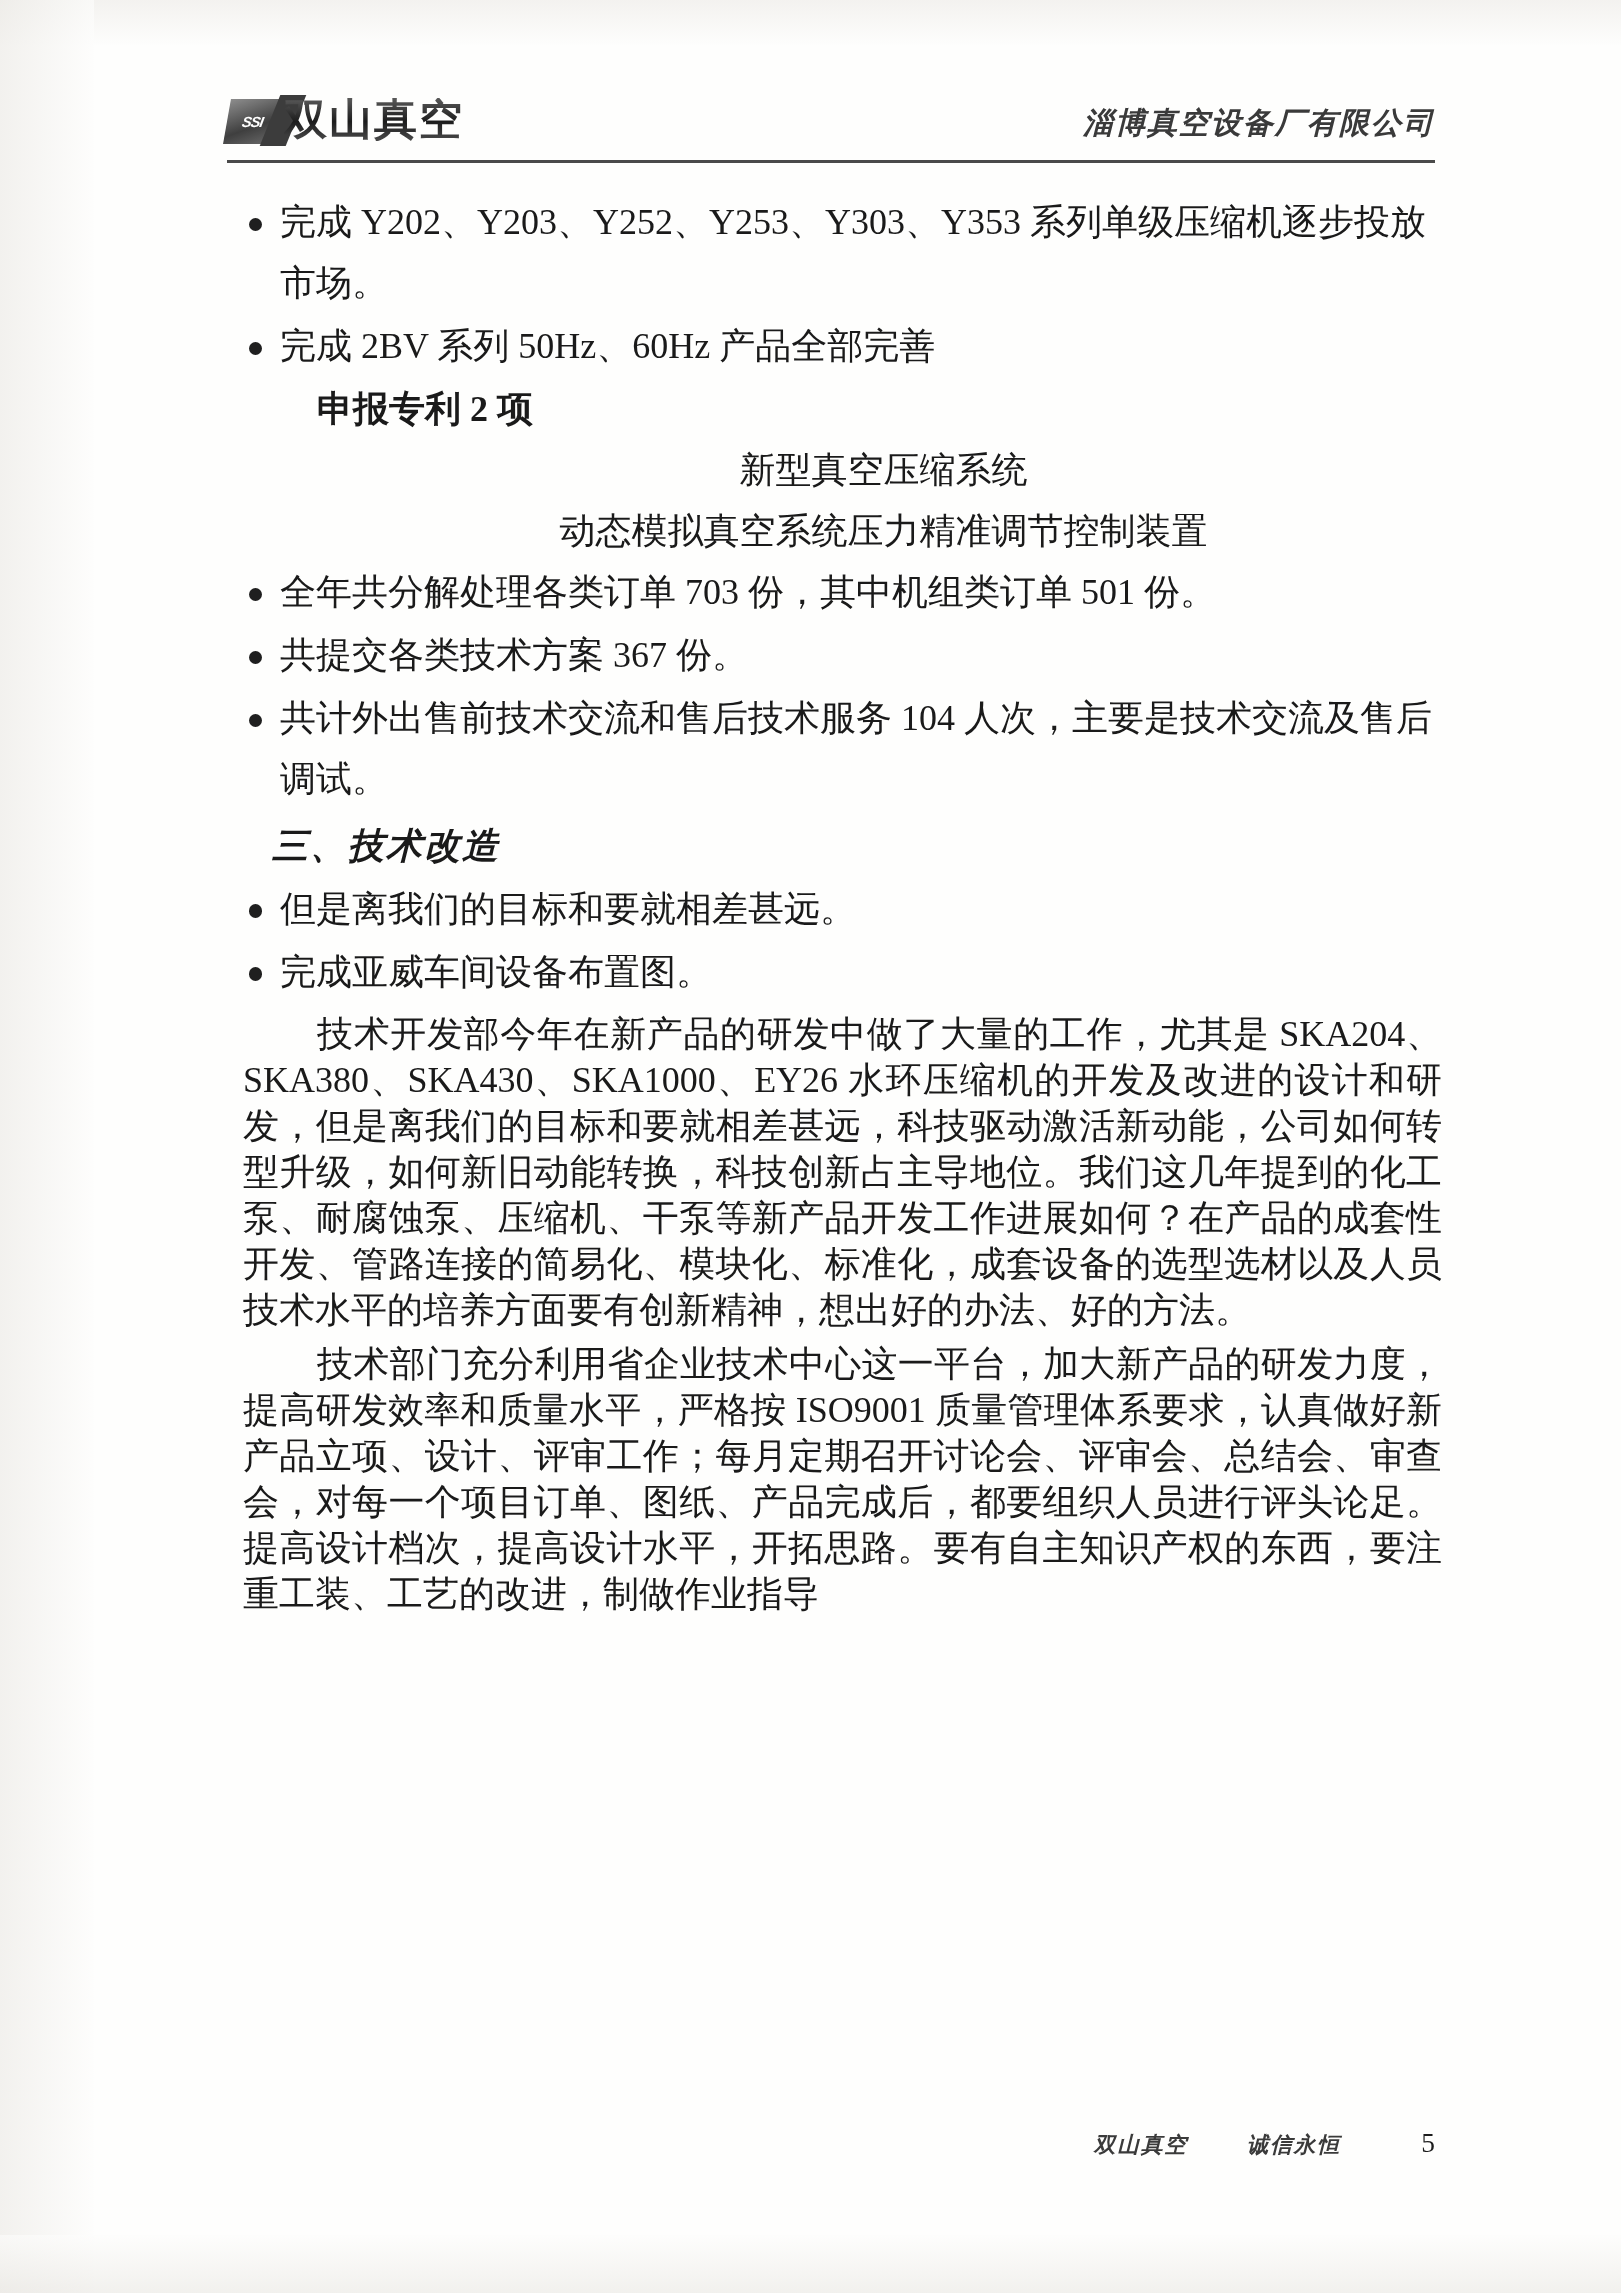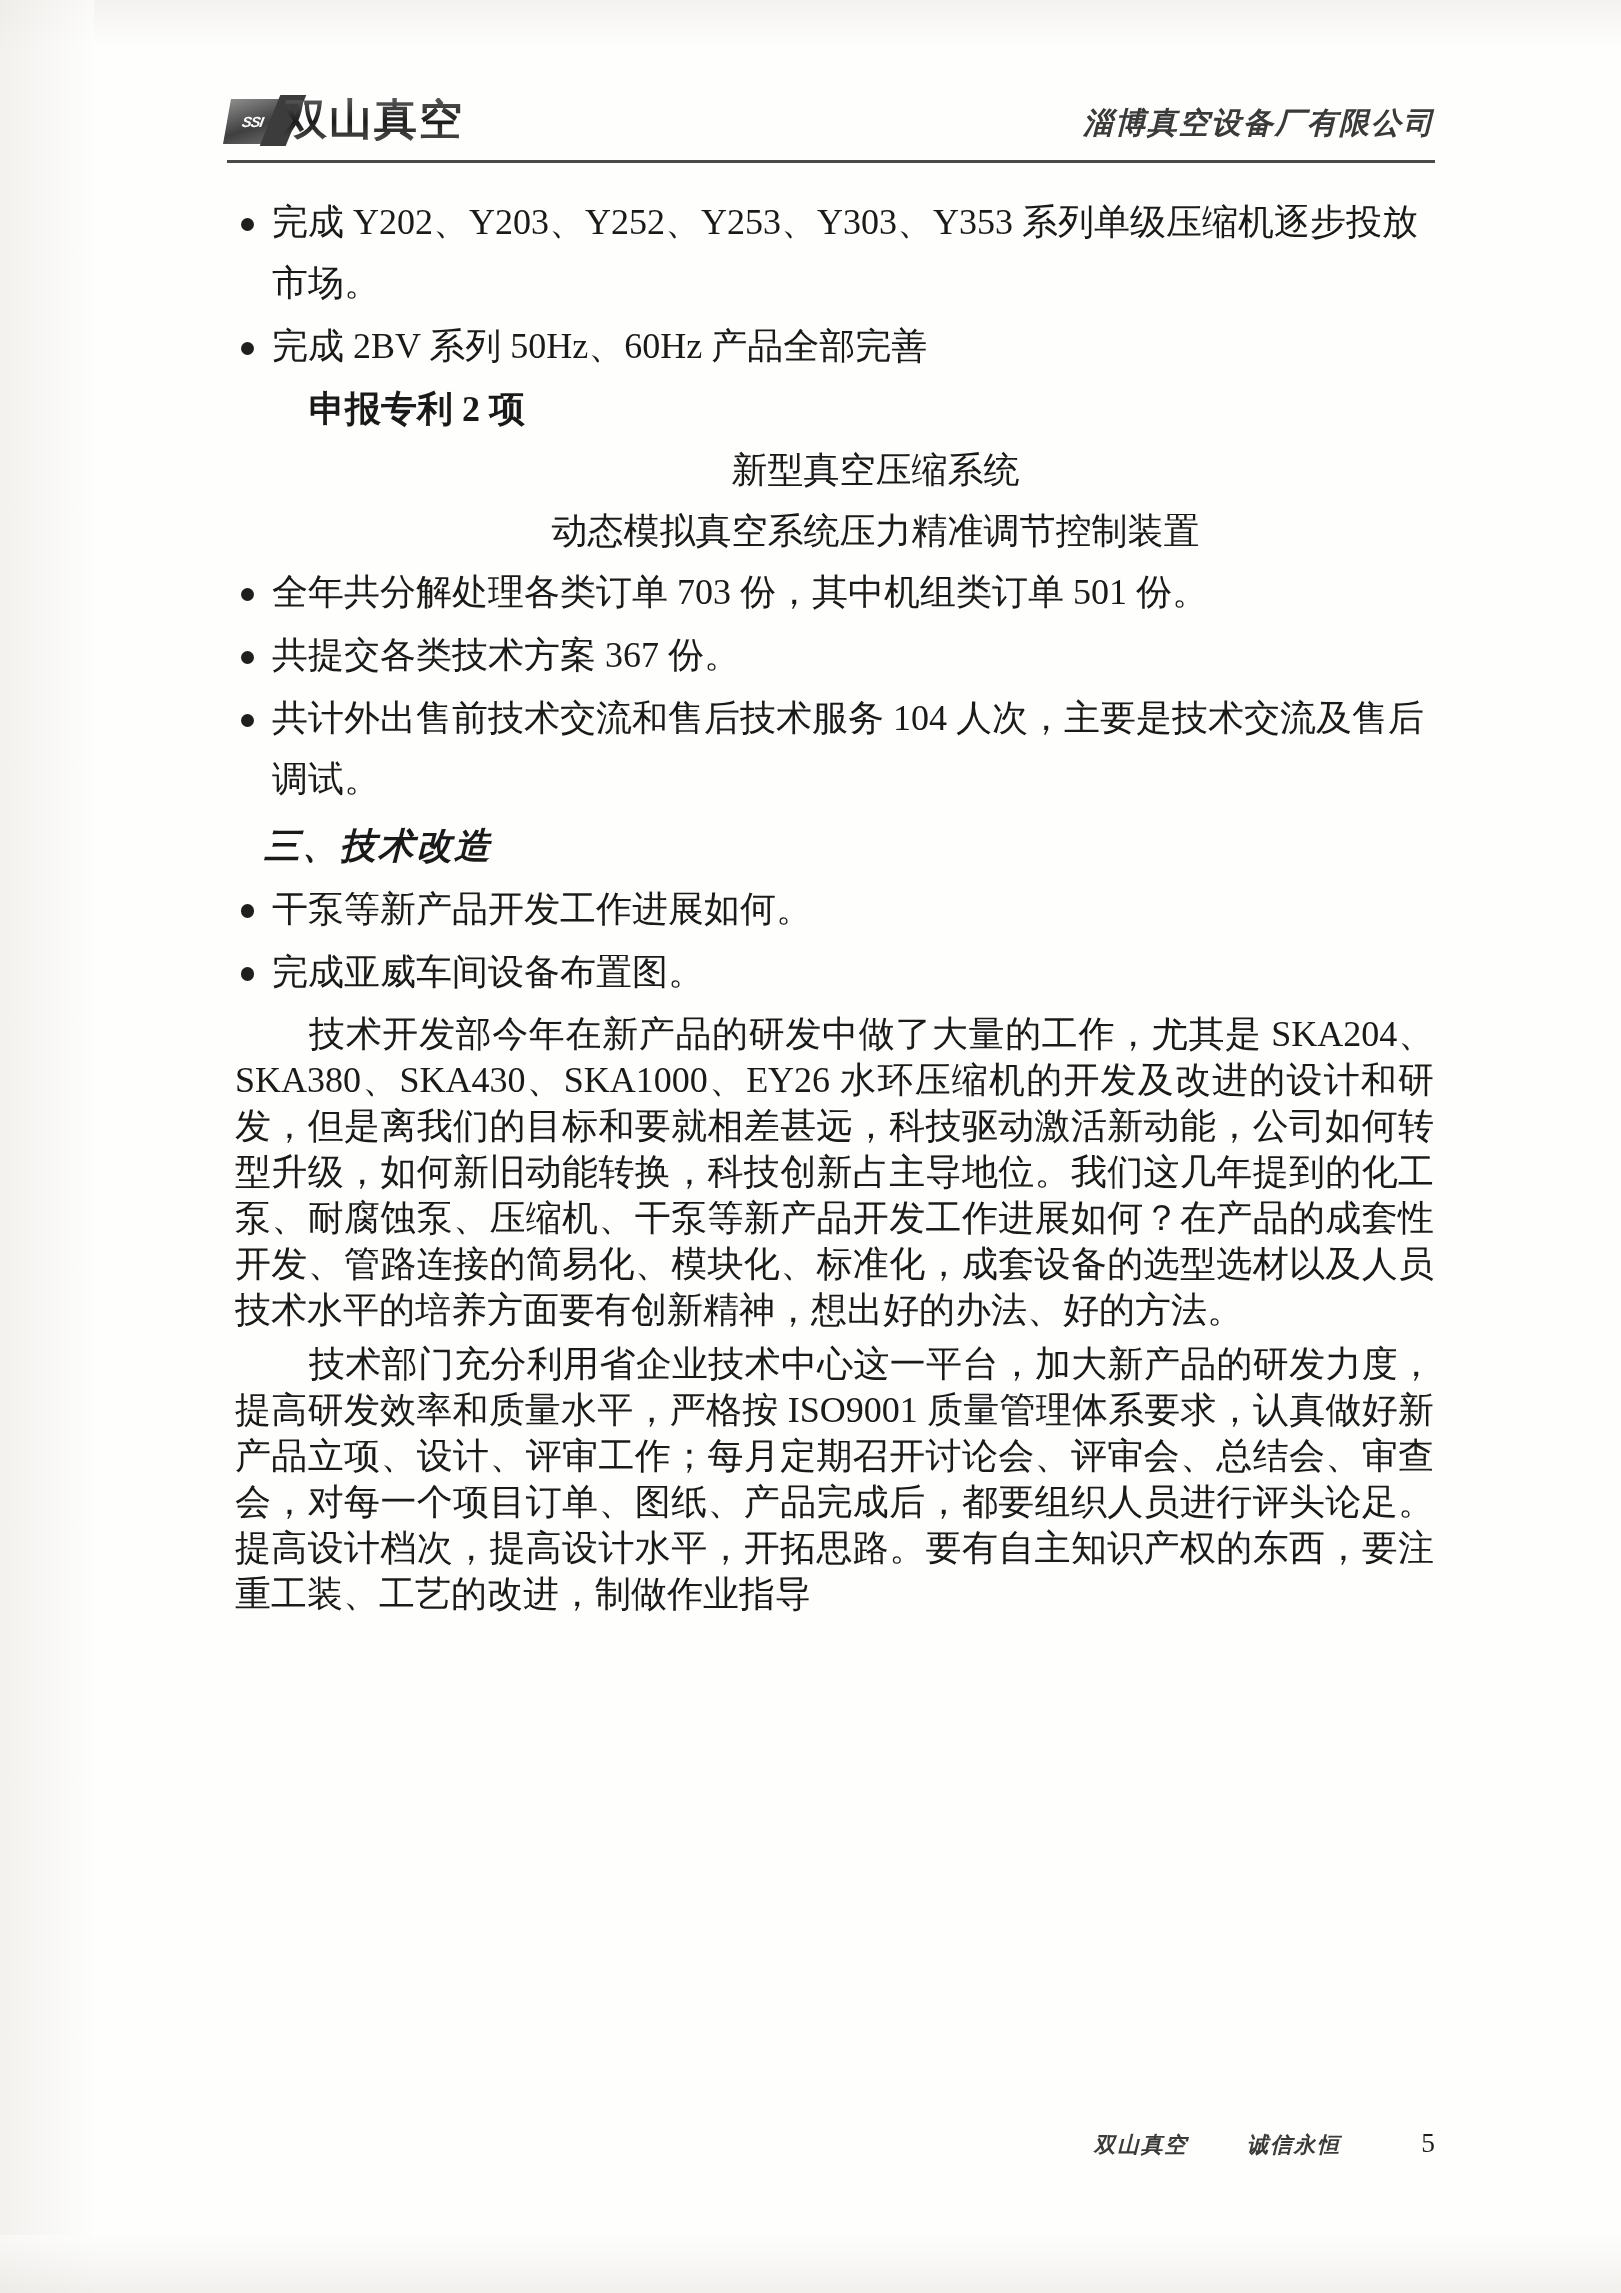--- a/index.html
+++ b/index.html
@@ -96,7 +96,7 @@
   
   .content {
     position: absolute;
-    left: 227px;
+    left: 235px;
     top: 192px;
     width: 1215px;
     font-size: 36px;

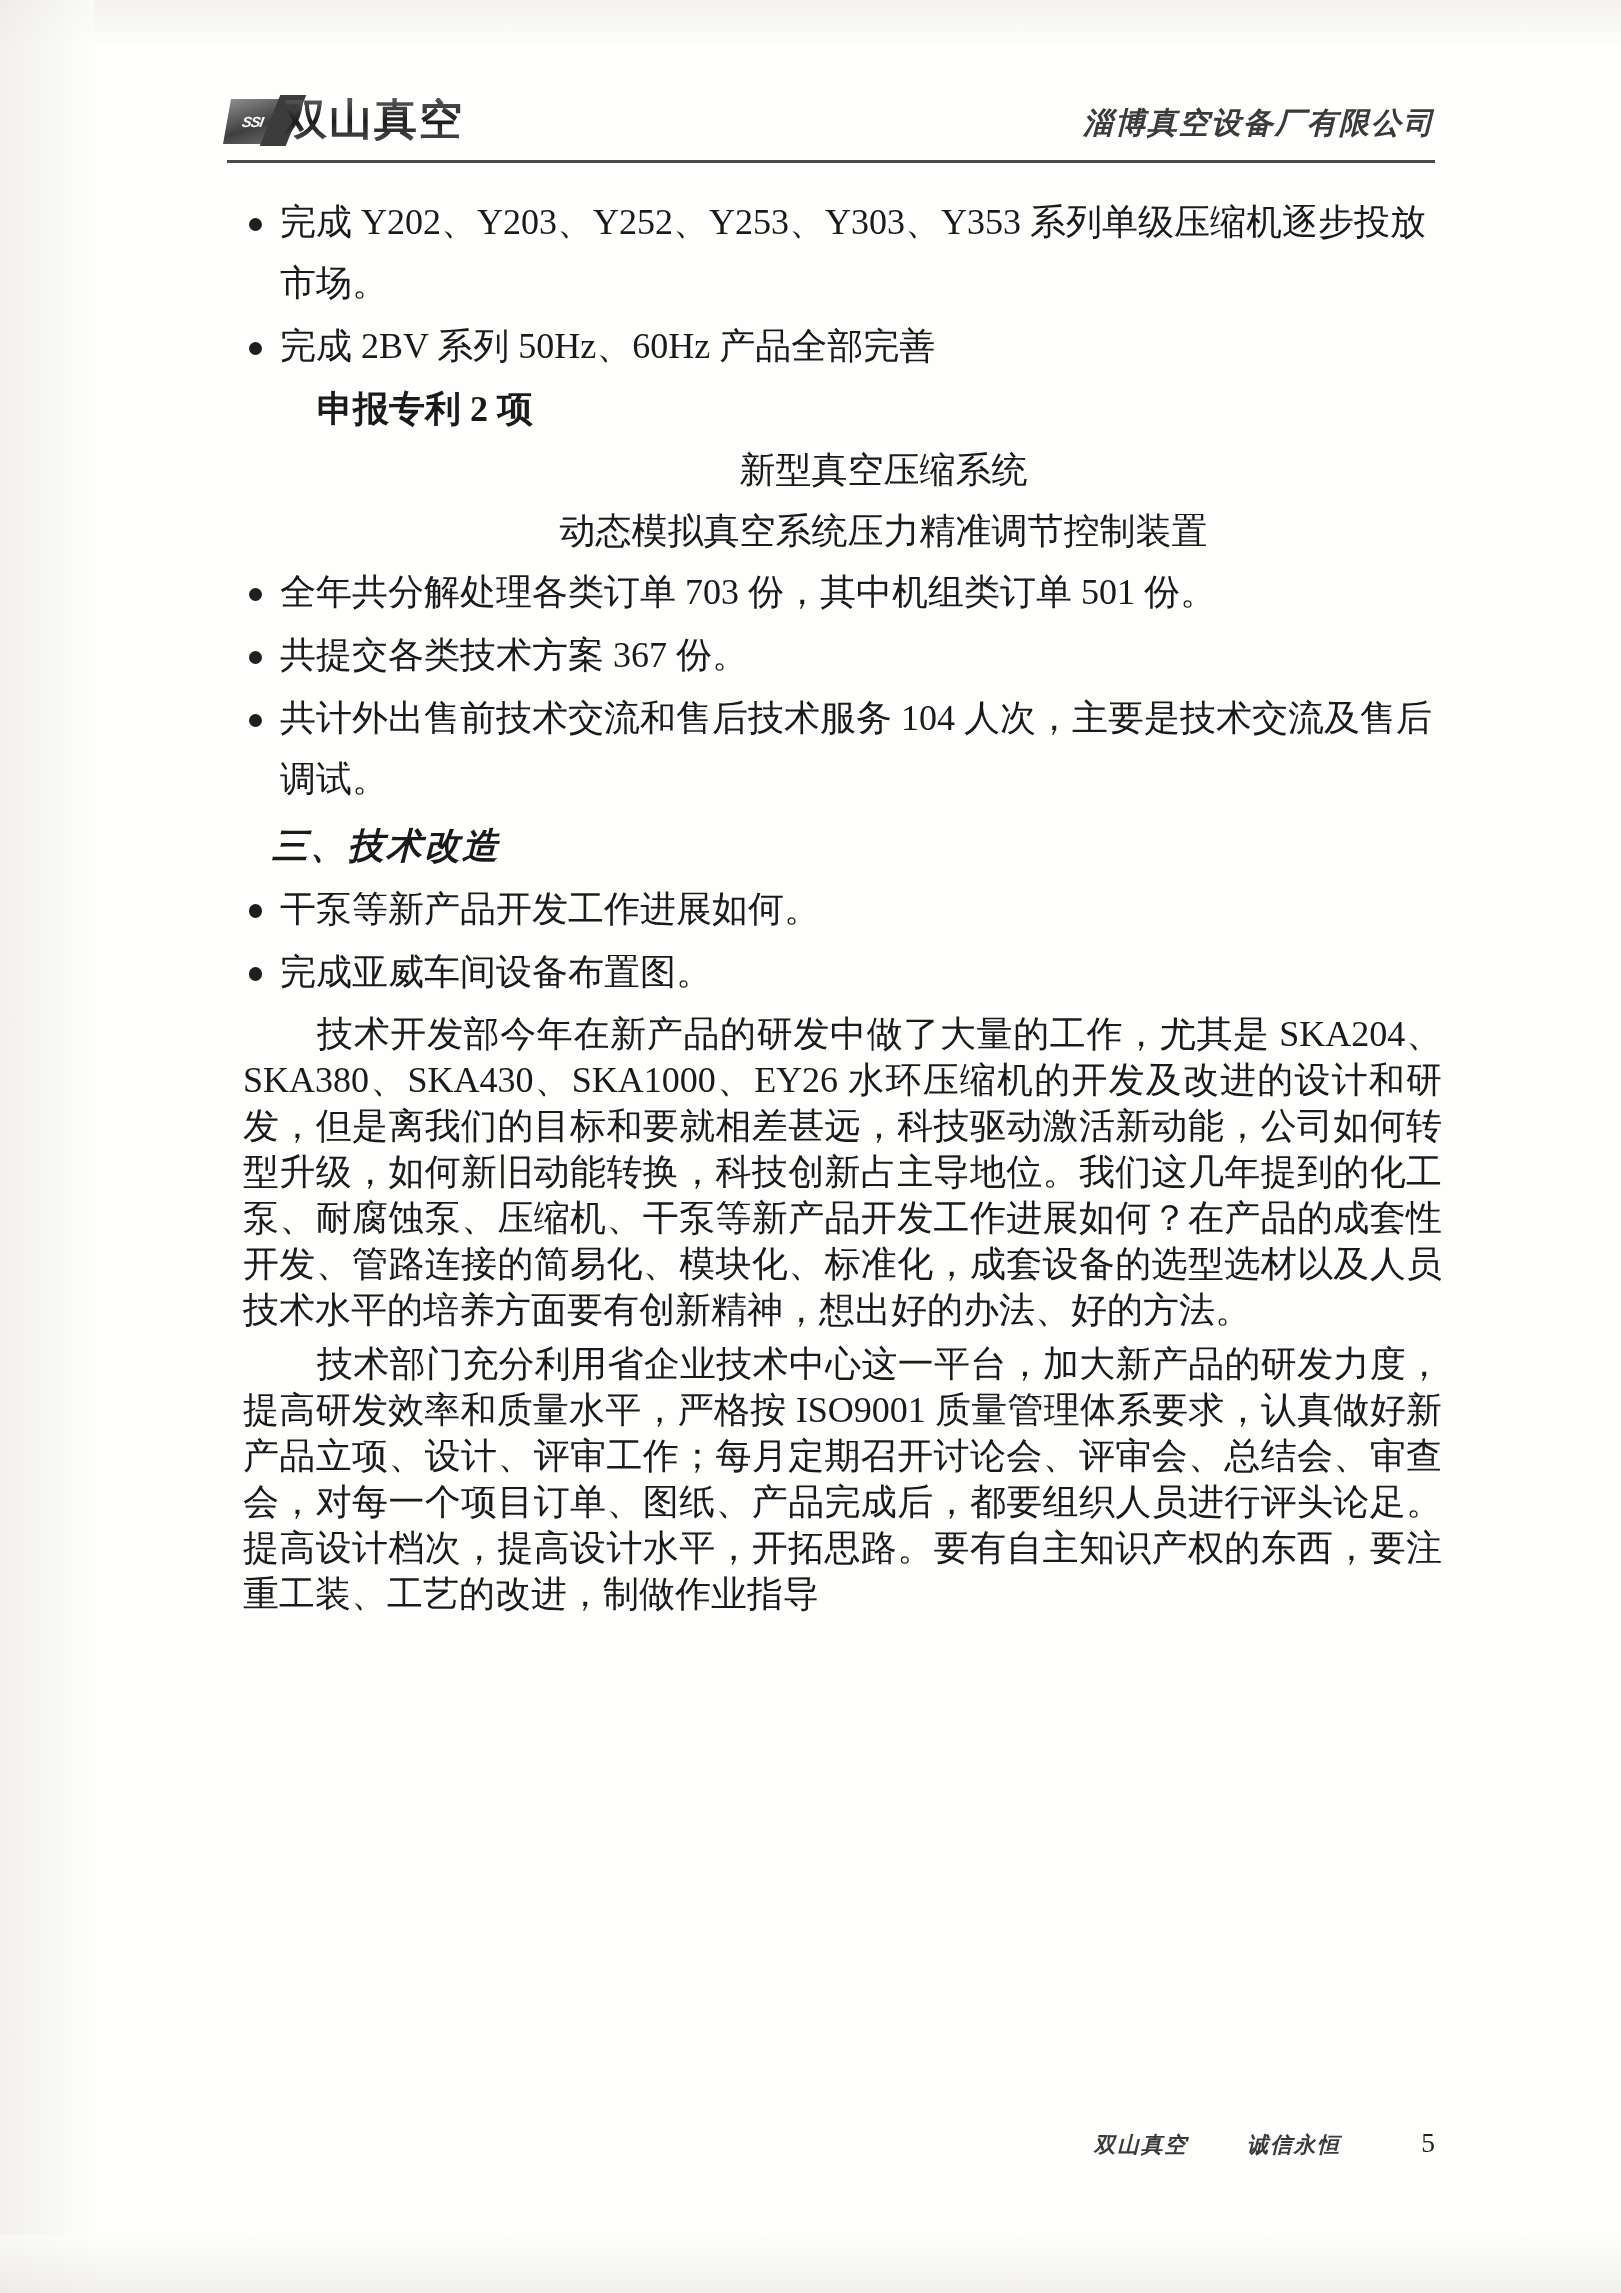--- a/index.html
+++ b/index.html
@@ -244,7 +244,7 @@
     <p class="section-head">三、技术改造</p>
 
     <div class="bullet-item">
-      <span>干泵等新产品开发工作进展如何。</span>
+      <span>但是离我们的目标和要就相差甚远。</span>
     </div>
     <div class="bullet-item">
       <span>完成亚威车间设备布置图。</span>

